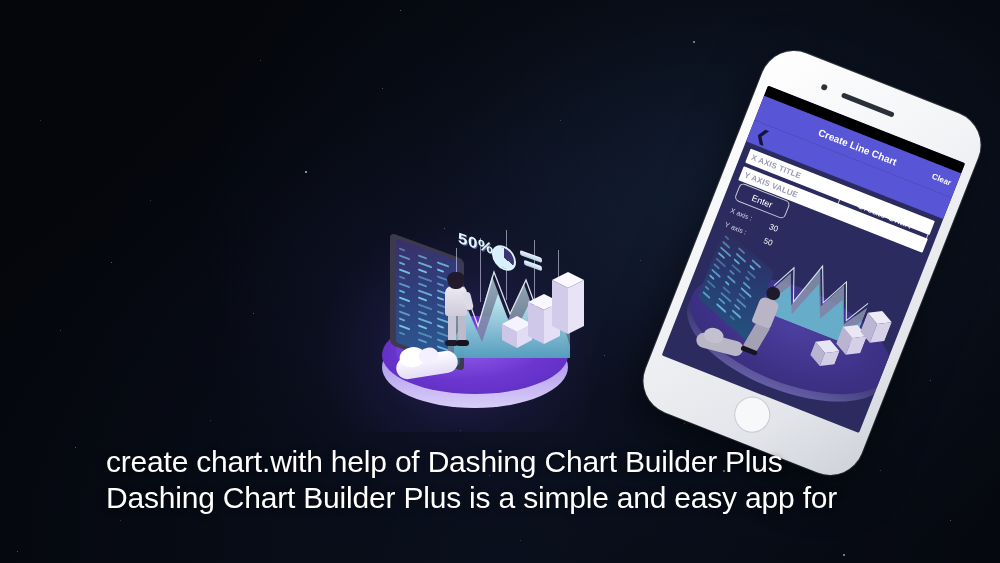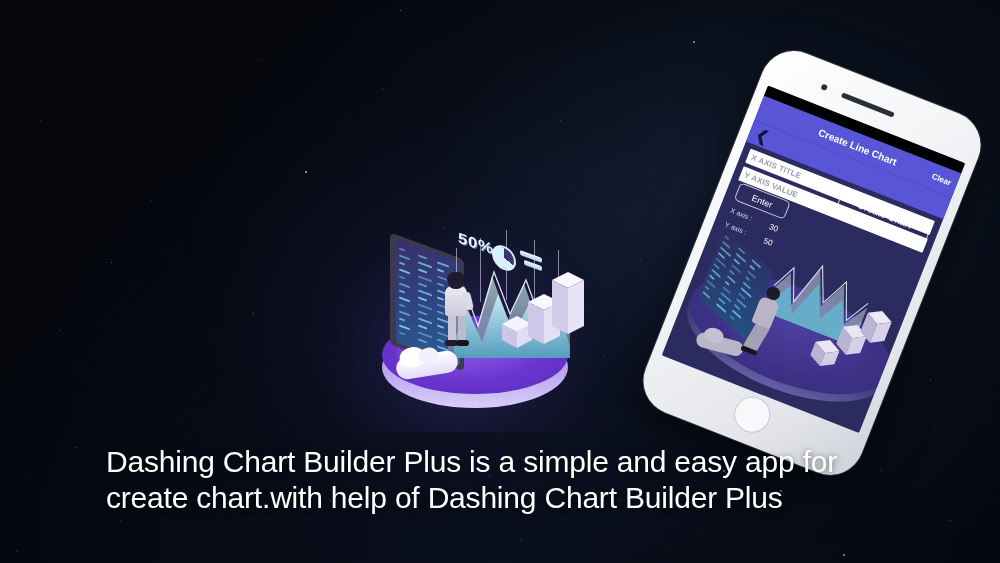--- a/index.html
+++ b/index.html
@@ -509,8 +509,8 @@
   </div>
 
   <div id="caption">
+    <div>create chart.with help of Dashing Chart Builder Plus</div>
     <div>Dashing Chart Builder Plus is a simple and easy app for</div>
-    <div>create chart.with help of Dashing Chart Builder Plus</div>
   </div>
 
 </div>

